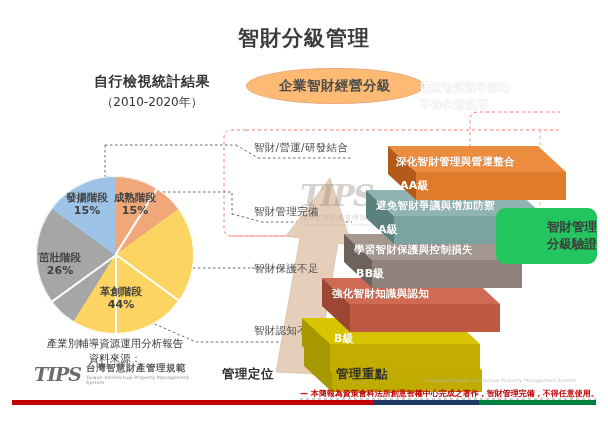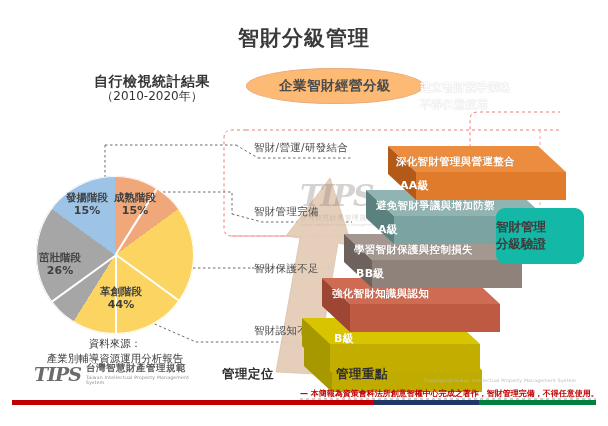--- a/index.html
+++ b/index.html
@@ -24,7 +24,7 @@
     font-size:14px;font-weight:bold;color:#333;letter-spacing:.5px;
   }
   .left-sub{
-    position:absolute;left:62px;top:88px;width:180px;text-align:center;
+    position:absolute;left:62px;top:94px;width:180px;text-align:center;
     font-size:12px;color:#333;
   }
 

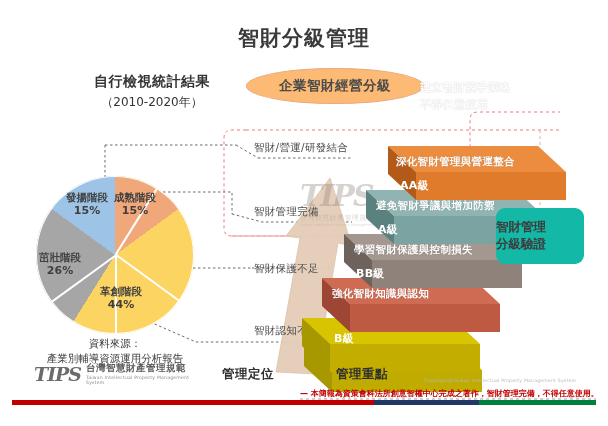--- a/index.html
+++ b/index.html
@@ -69,9 +69,9 @@
 
   
   .cert-box{
-    position:absolute;left:496px;top:208px;width:88px;height:56px;
-    background:#14b8a6;border-radius:9px;
-    display:flex;flex-direction:column;align-items:flex-start;justify-content:center;
+    position:absolute;left:496px;top:208px;width:101px;height:56px;
+    background:#22c55e;border-radius:9px;
+    display:flex;flex-direction:column;align-items:flex-end;justify-content:center;
     font-size:12.5px;font-weight:bold;color:#3d3d3d;line-height:1.35;
   }
 

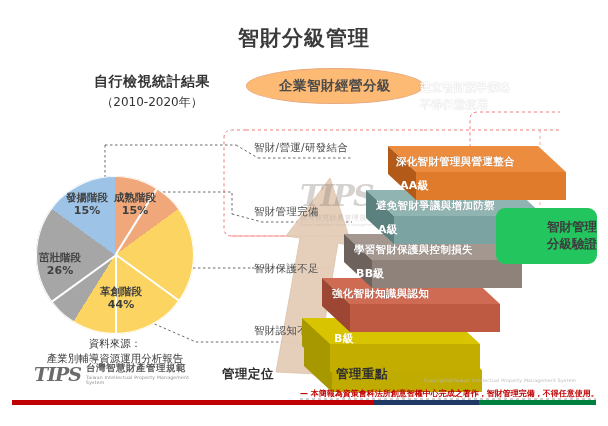--- a/index.html
+++ b/index.html
@@ -235,8 +235,8 @@
   <div class="axis-label" style="left:336px;top:366px;">管理重點</div>
 
   <div class="src">
+    <div>產業別輔導資源運用分析報告</div>
     <div>資料來源：</div>
-    <div>產業別輔導資源運用分析報告</div>
   </div>
   <div class="tips-logo">
     <div style="display:flex;align-items:center;gap:5px;">

